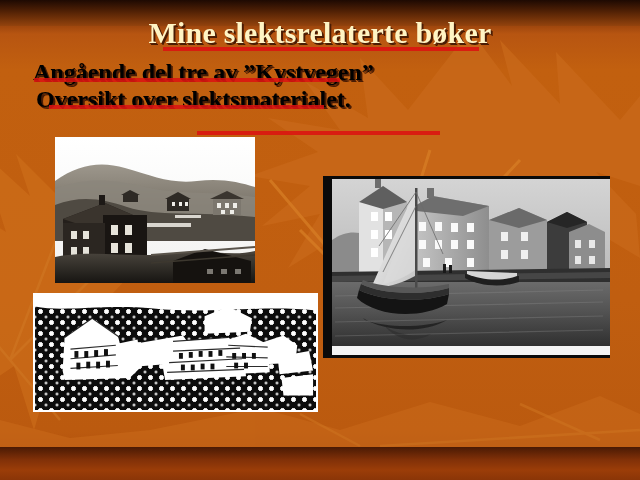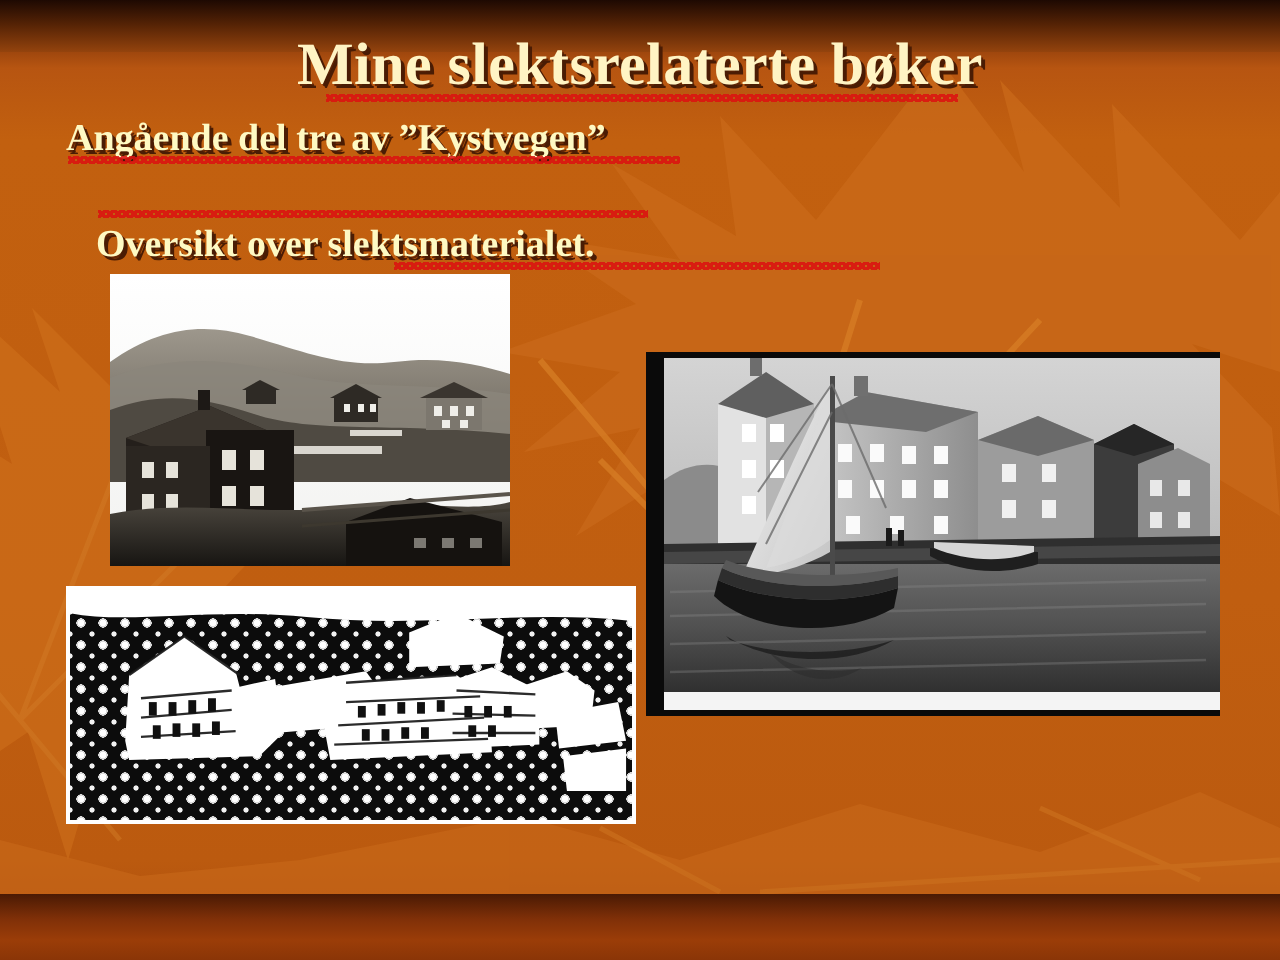--- a/index.html
+++ b/index.html
@@ -52,9 +52,9 @@
   }
   .sub{
     position:absolute;
-    font-size:19px;
+    font-size:24px;
     font-weight:bold;
-    color:#fef9c3;
+    color:#000000;
     text-shadow:2px 2px 0 #4a1c04, 1px 1px 0 #632706;
     white-space:nowrap;
   }

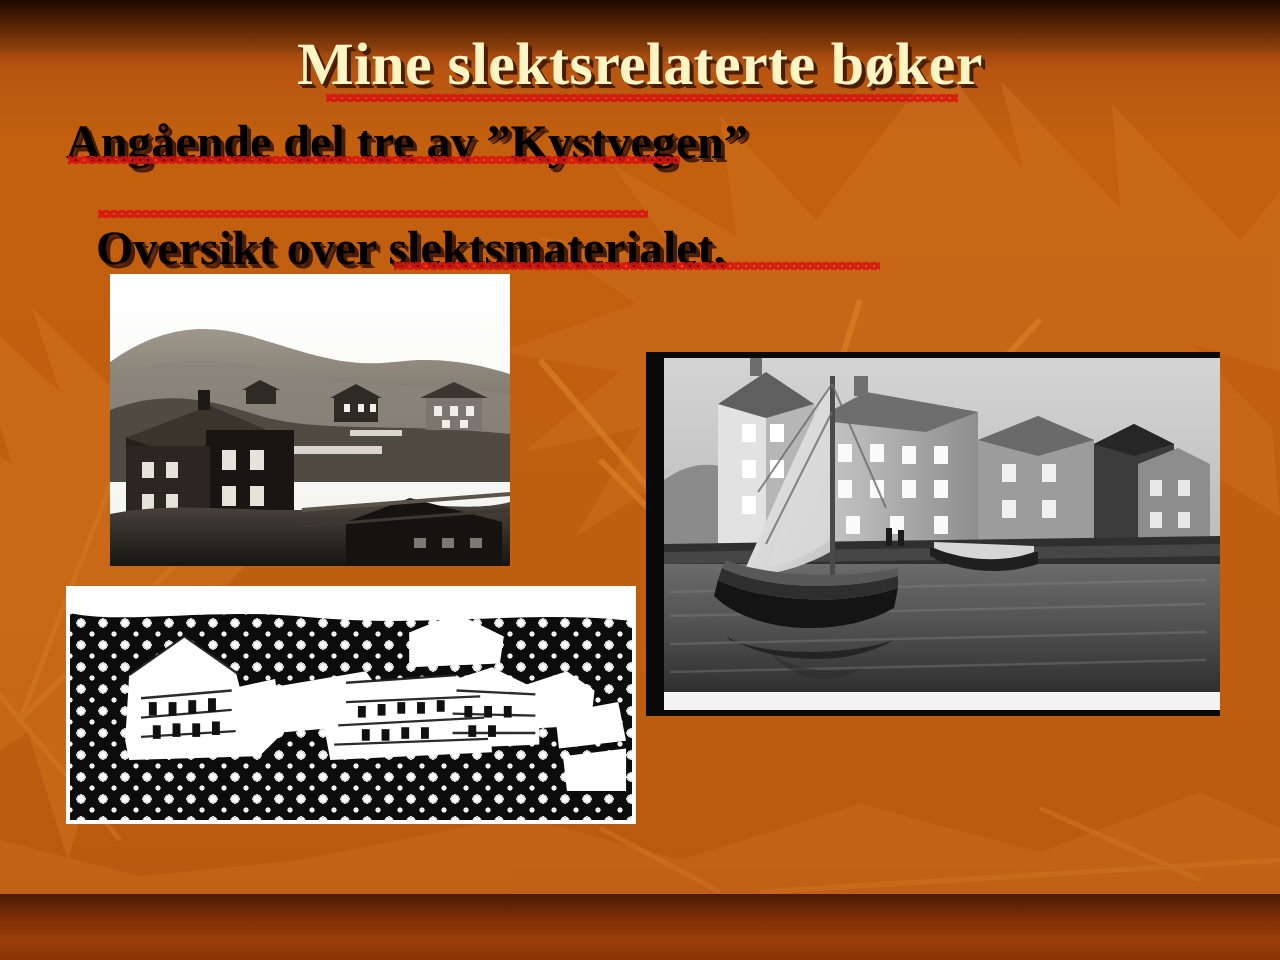--- a/index.html
+++ b/index.html
@@ -59,7 +59,7 @@
     white-space:nowrap;
   }
   .sub-1{left:33px;top:59px;}
-  .sub-2{left:48px;top:86px;margin-top:26px;}
+  .sub-2{left:36px;top:86px;}
   .sub-3{left:196px;top:112px;}
 
   

